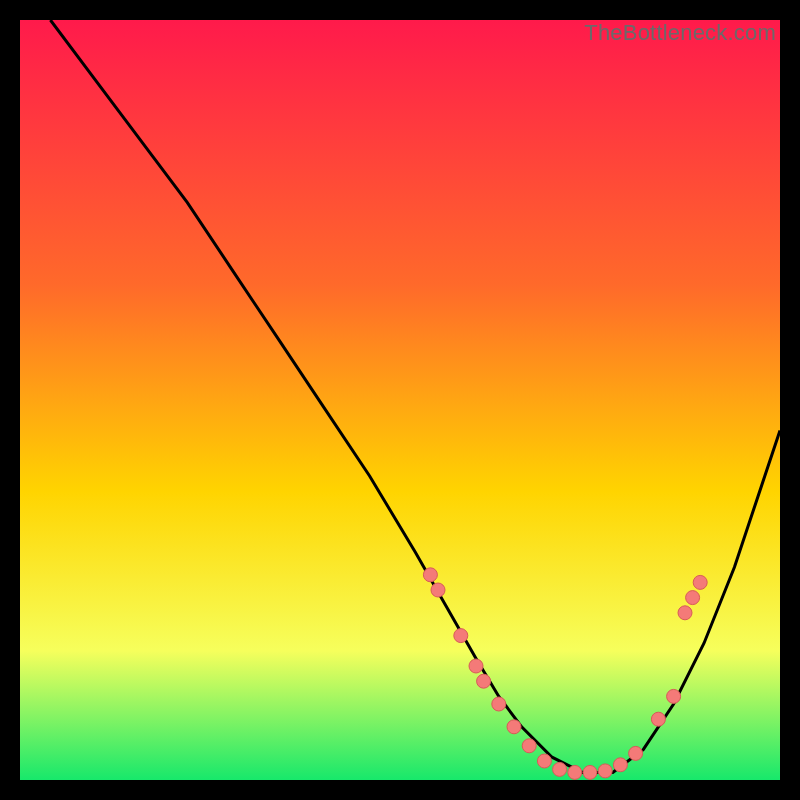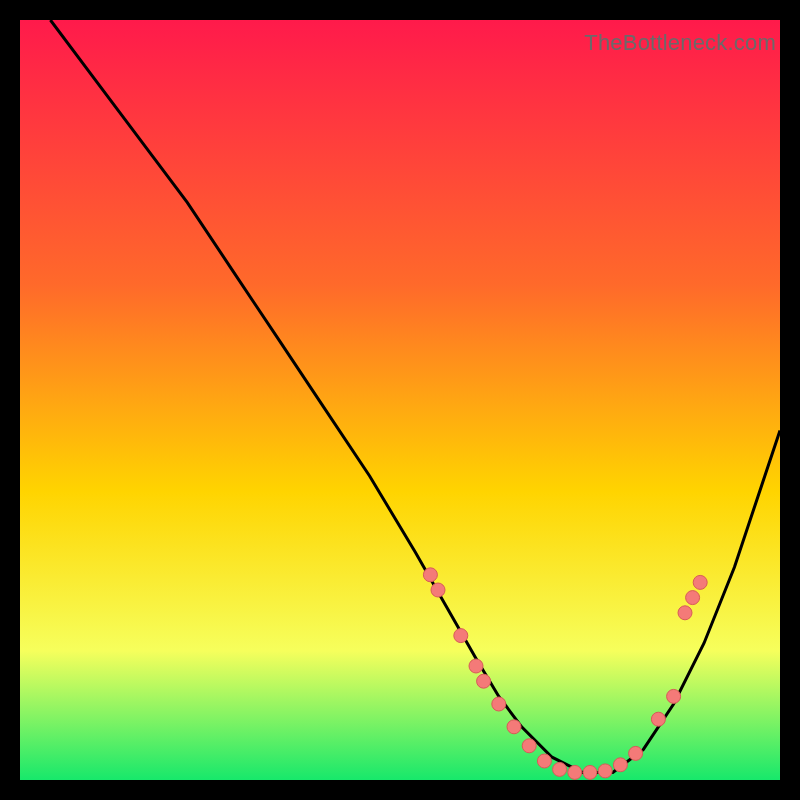--- a/index.html
+++ b/index.html
@@ -28,7 +28,7 @@
   }
   .watermark {
     position: absolute;
-    top: 10px;
+    top: 0px;
     right: 4px;
     color: #6a6a6a;
     font-size: 22px;

